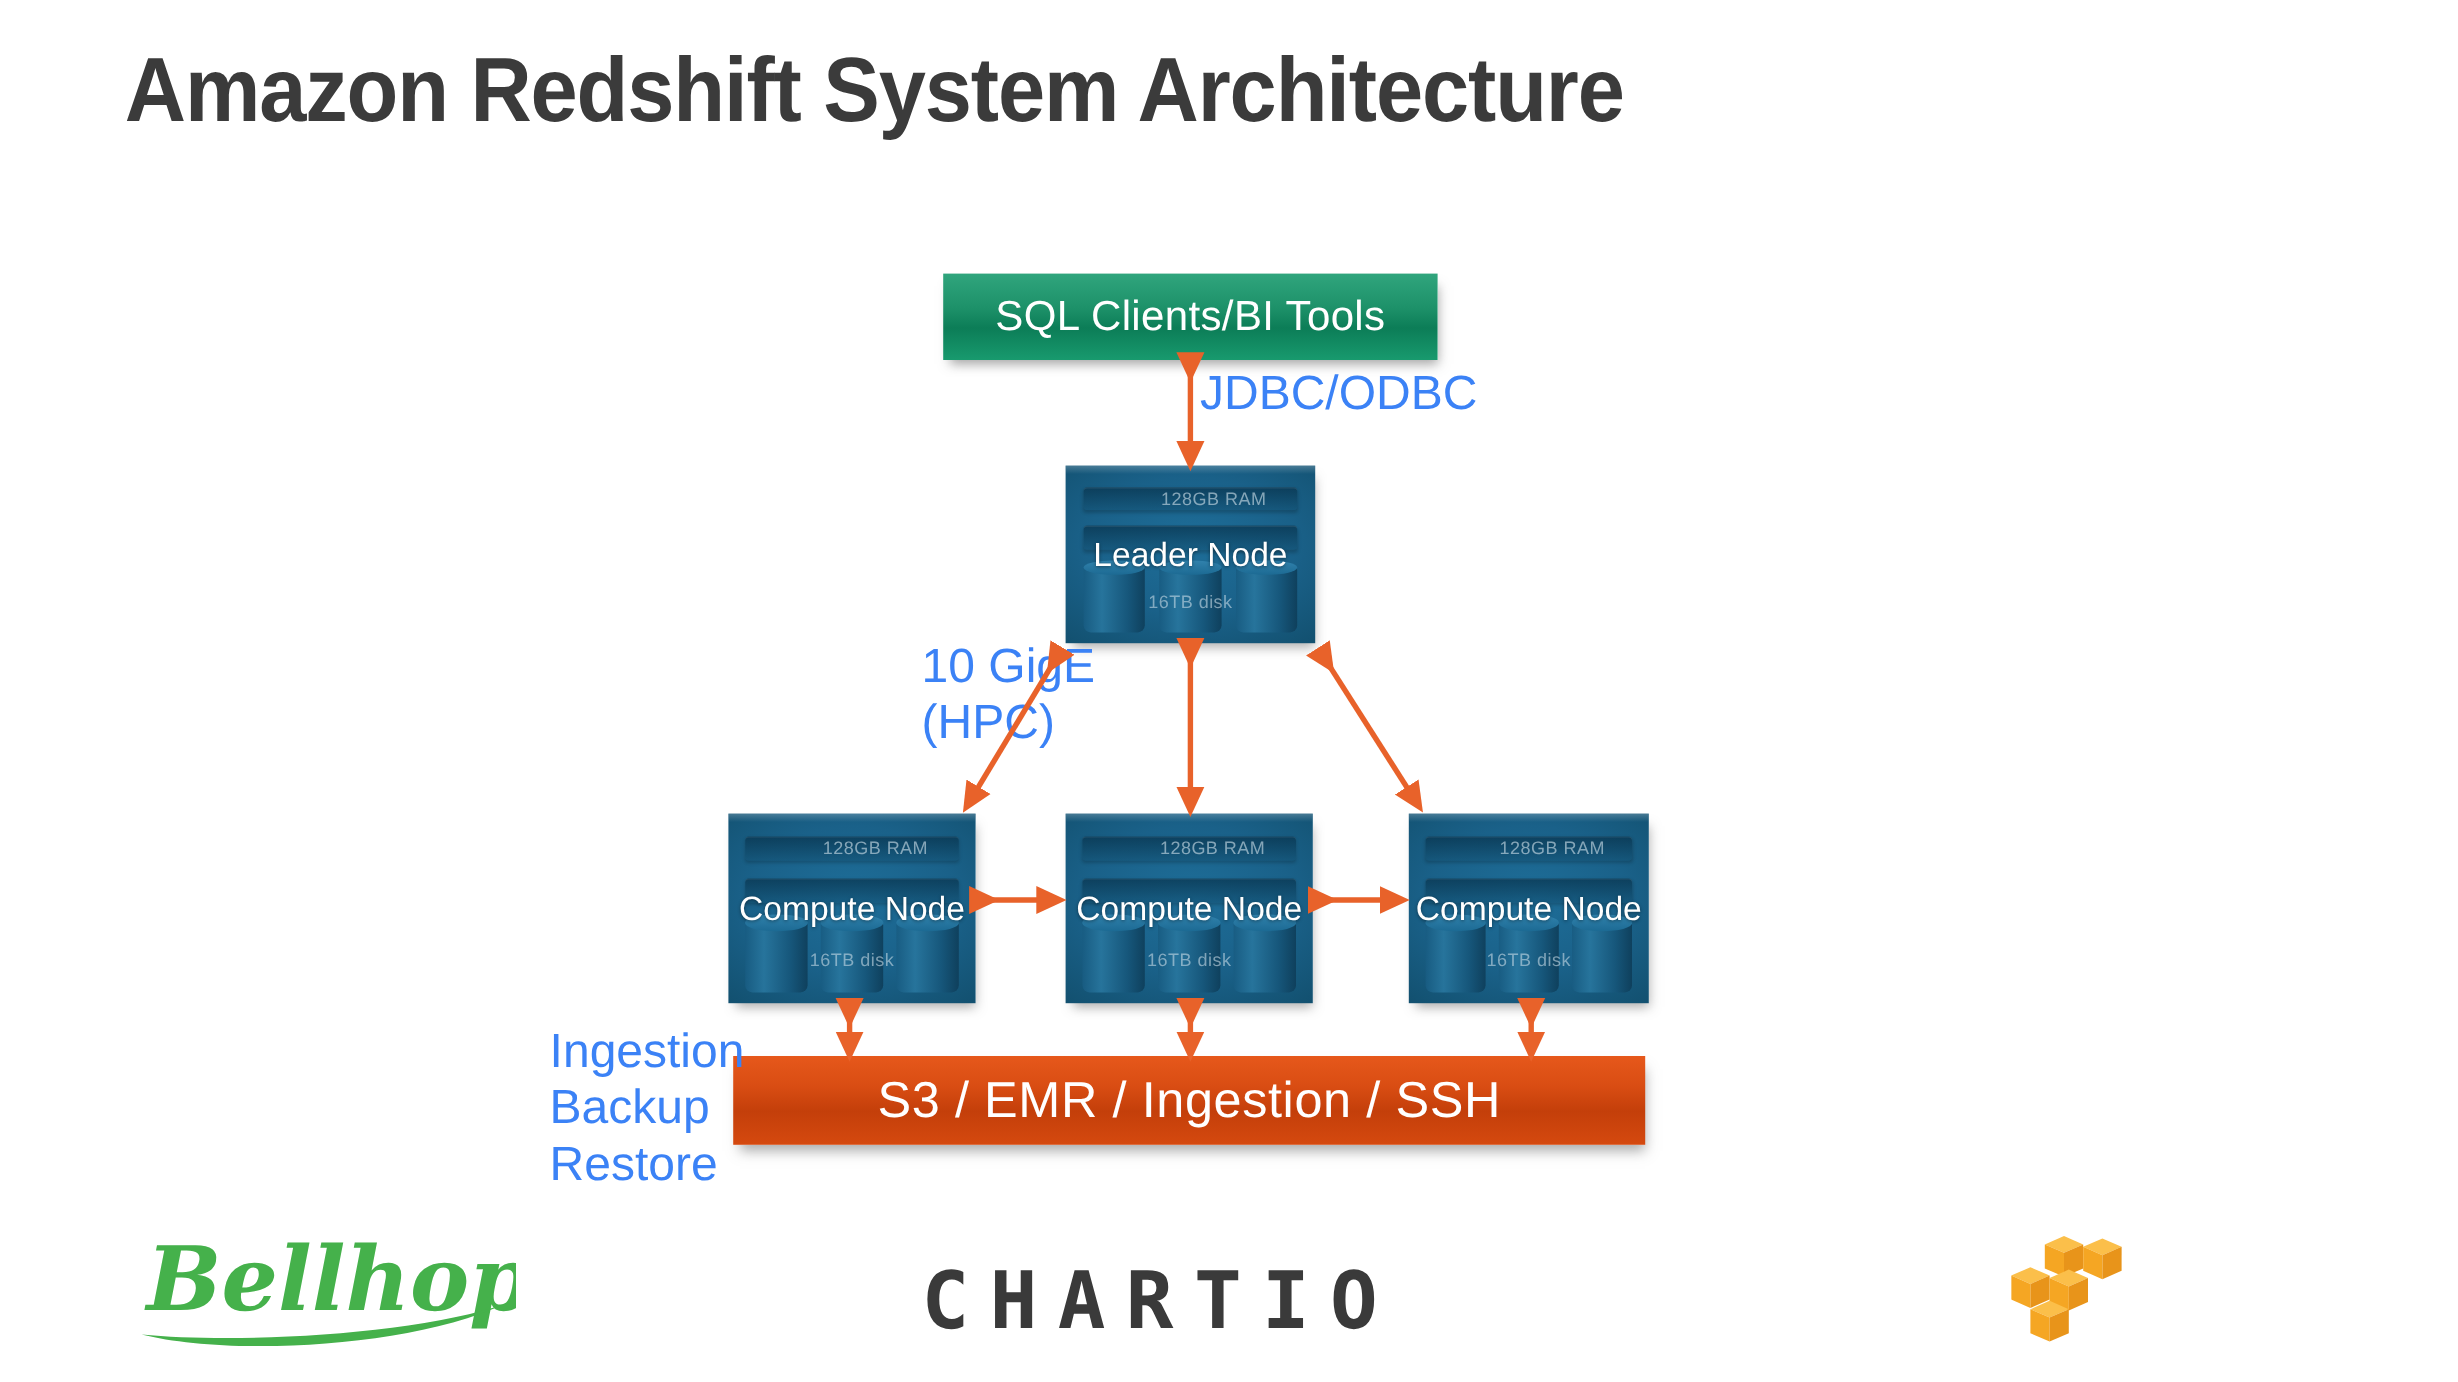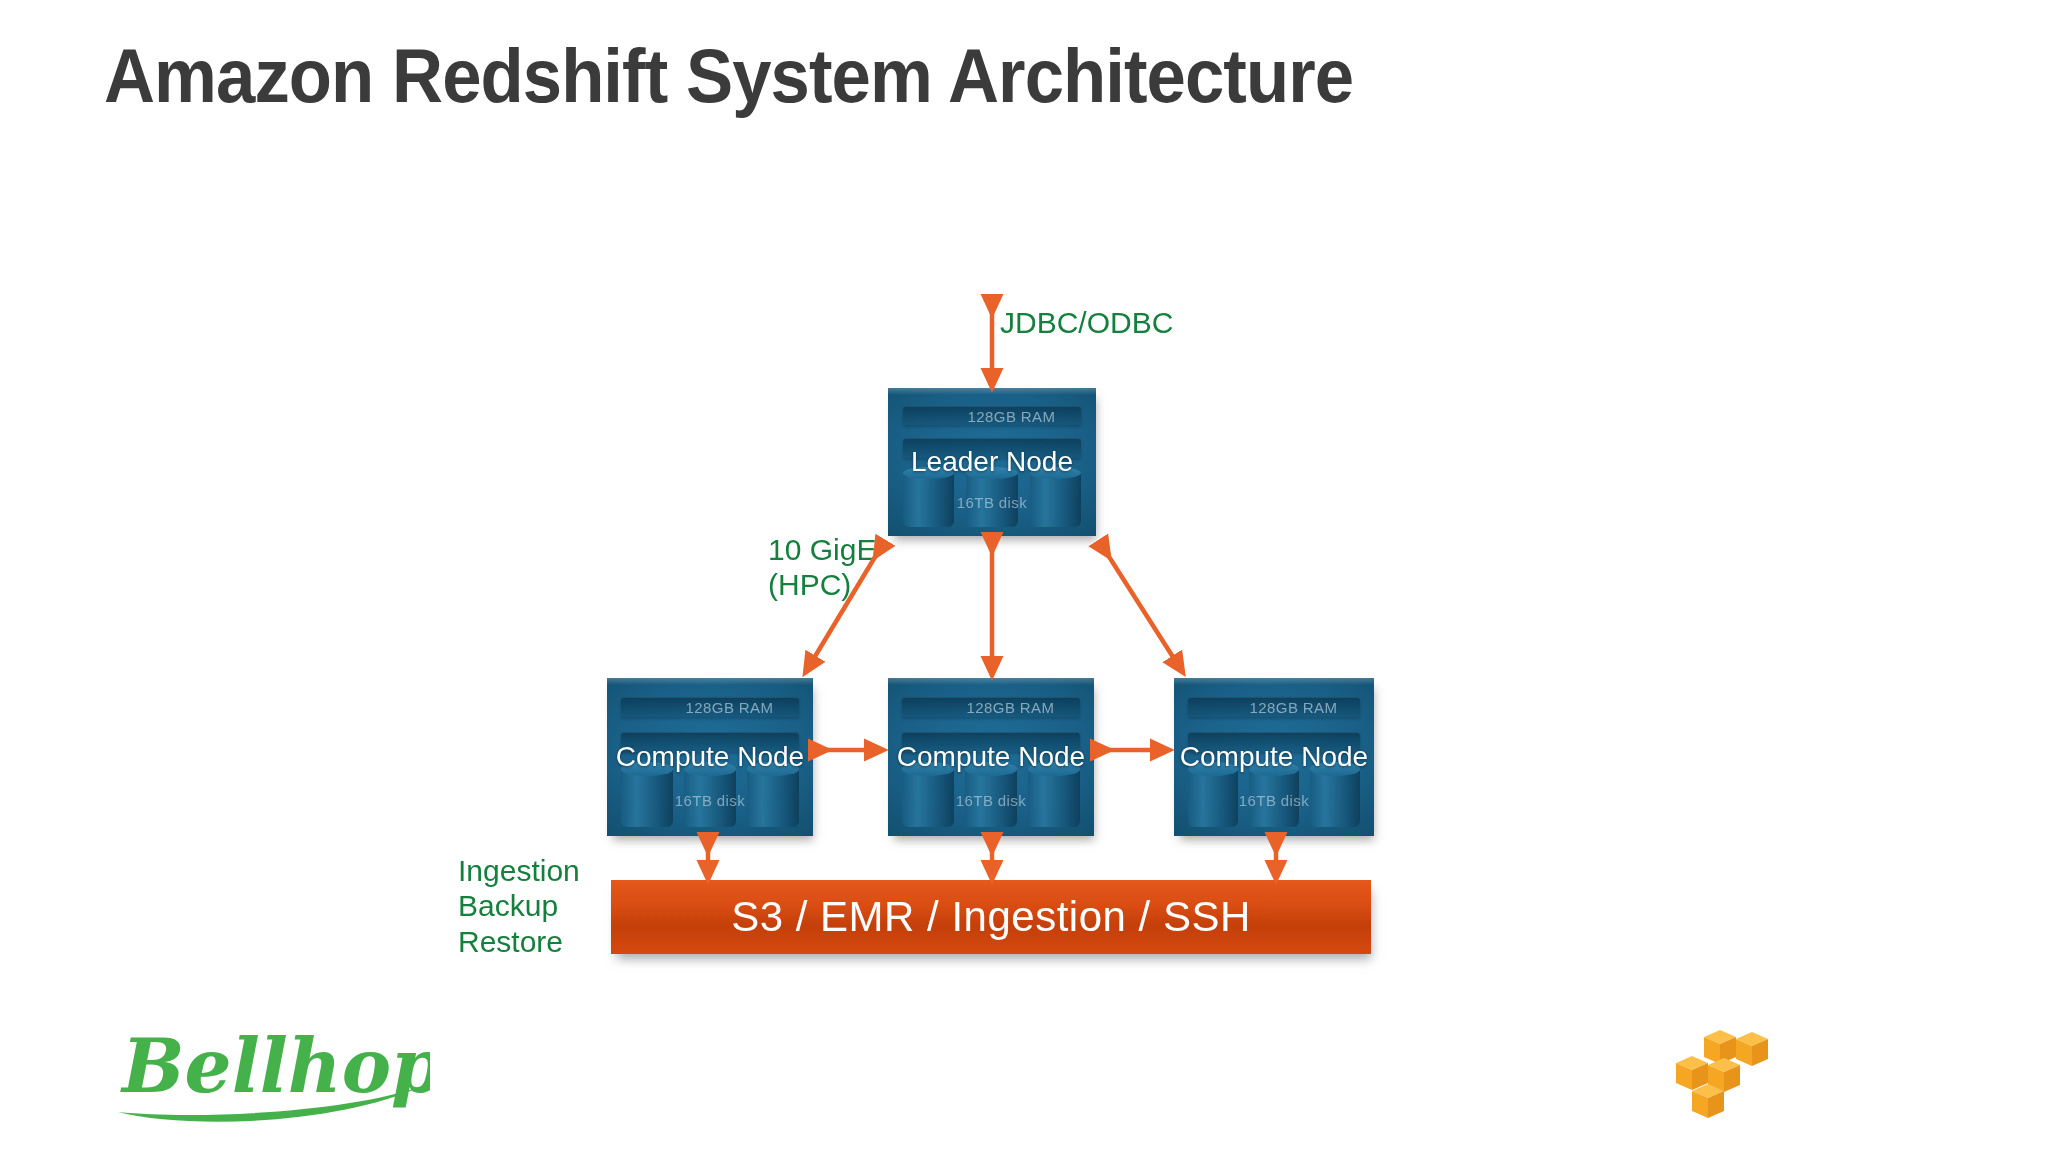--- a/index.html
+++ b/index.html
@@ -270,6 +270,9 @@
 
   <div id="title">Amazon Redshift System Architecture</div>
 
+  <div id="sql-clients" class="shadowed">
+    <span class="label">SQL Clients/BI Tools</span>
+  </div>
 
   <div class="node" id="leader-node">
     <div class="top-edge"></div>

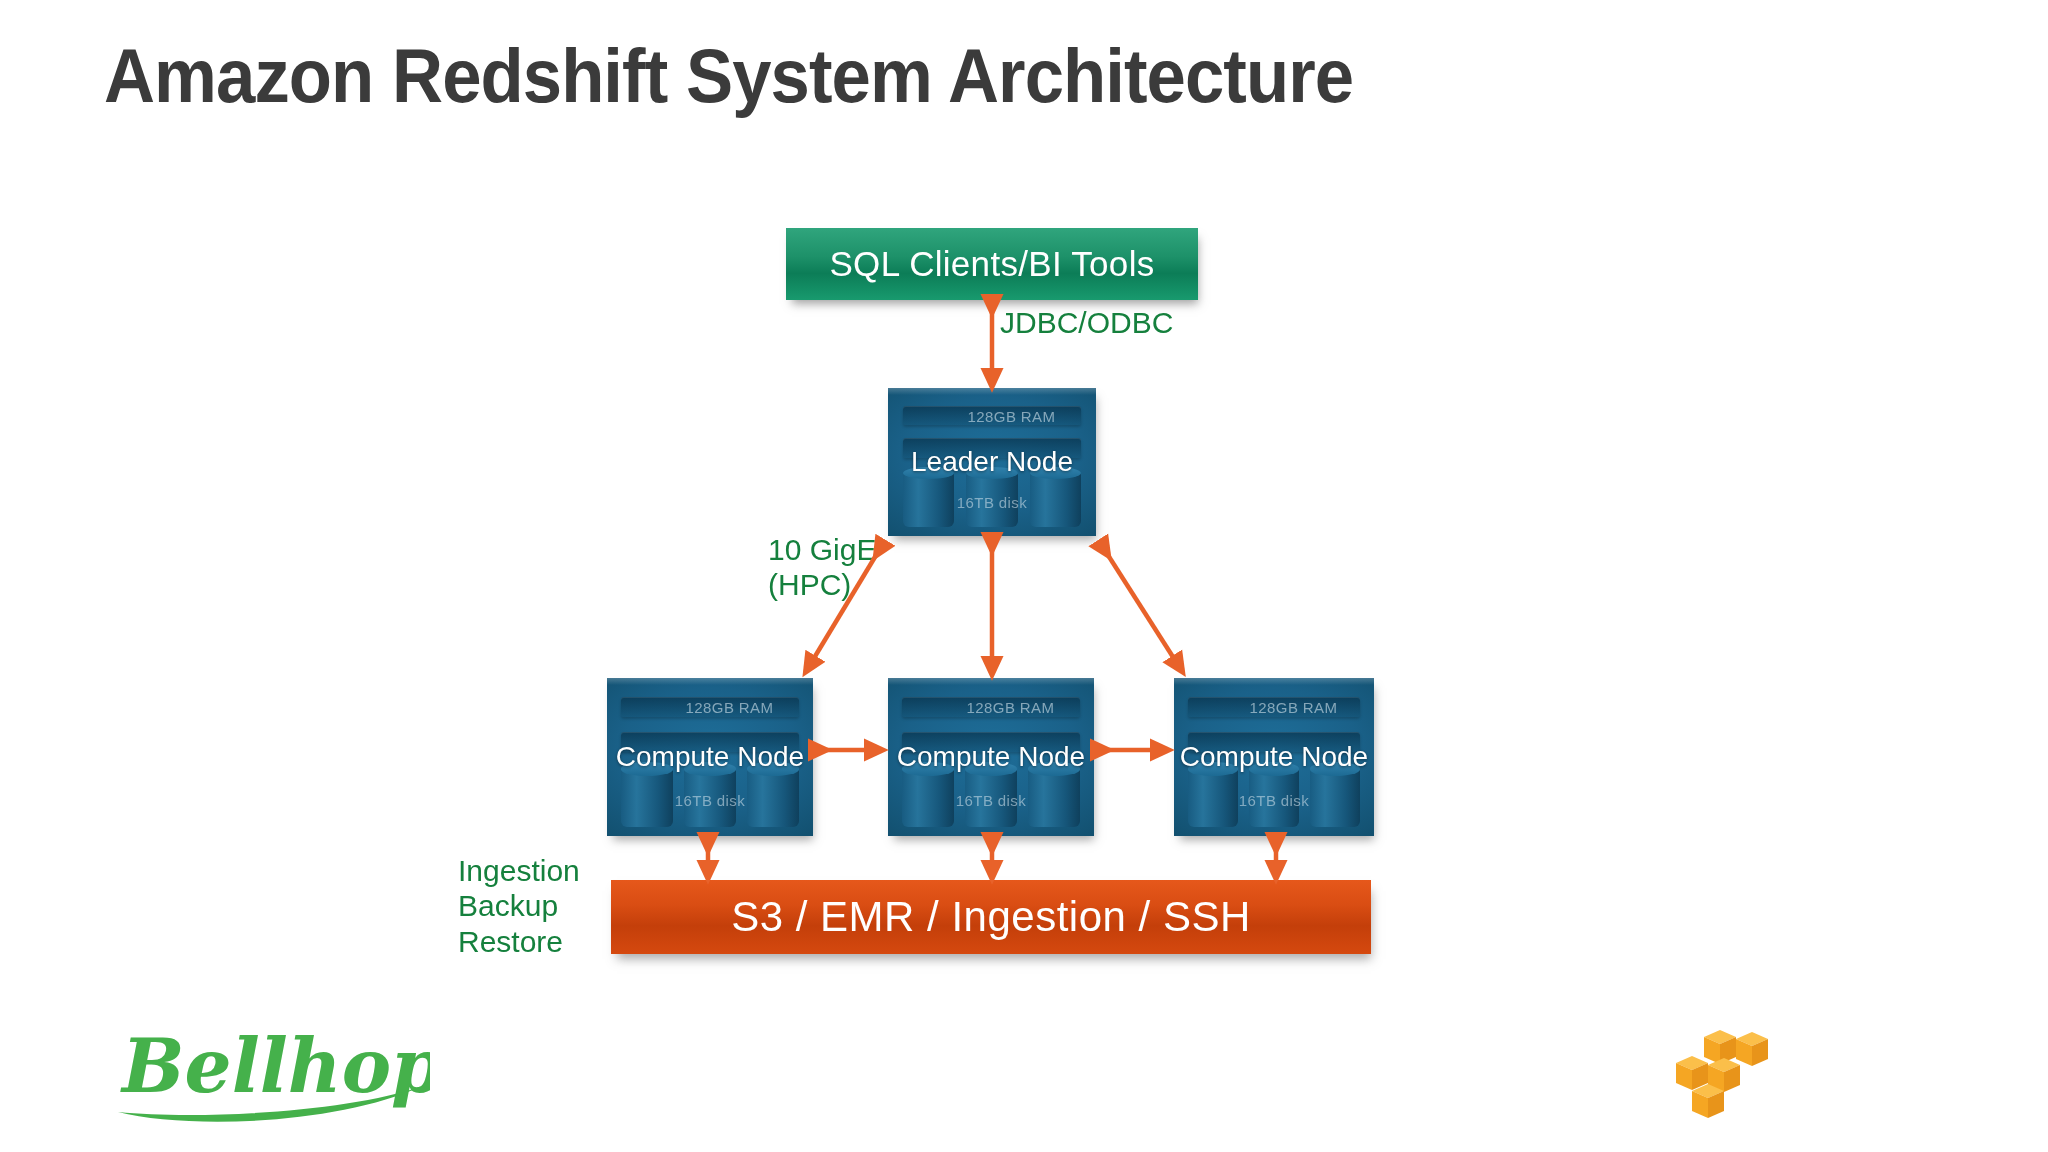--- a/index.html
+++ b/index.html
@@ -201,8 +201,8 @@
   
   .annotation {
     position: absolute;
-    color: #15803d;
-    font-size: 30px;
+    color: #3b82f6;
+    font-size: 40px;
     line-height: 1.18;
     white-space: pre-line;
   }

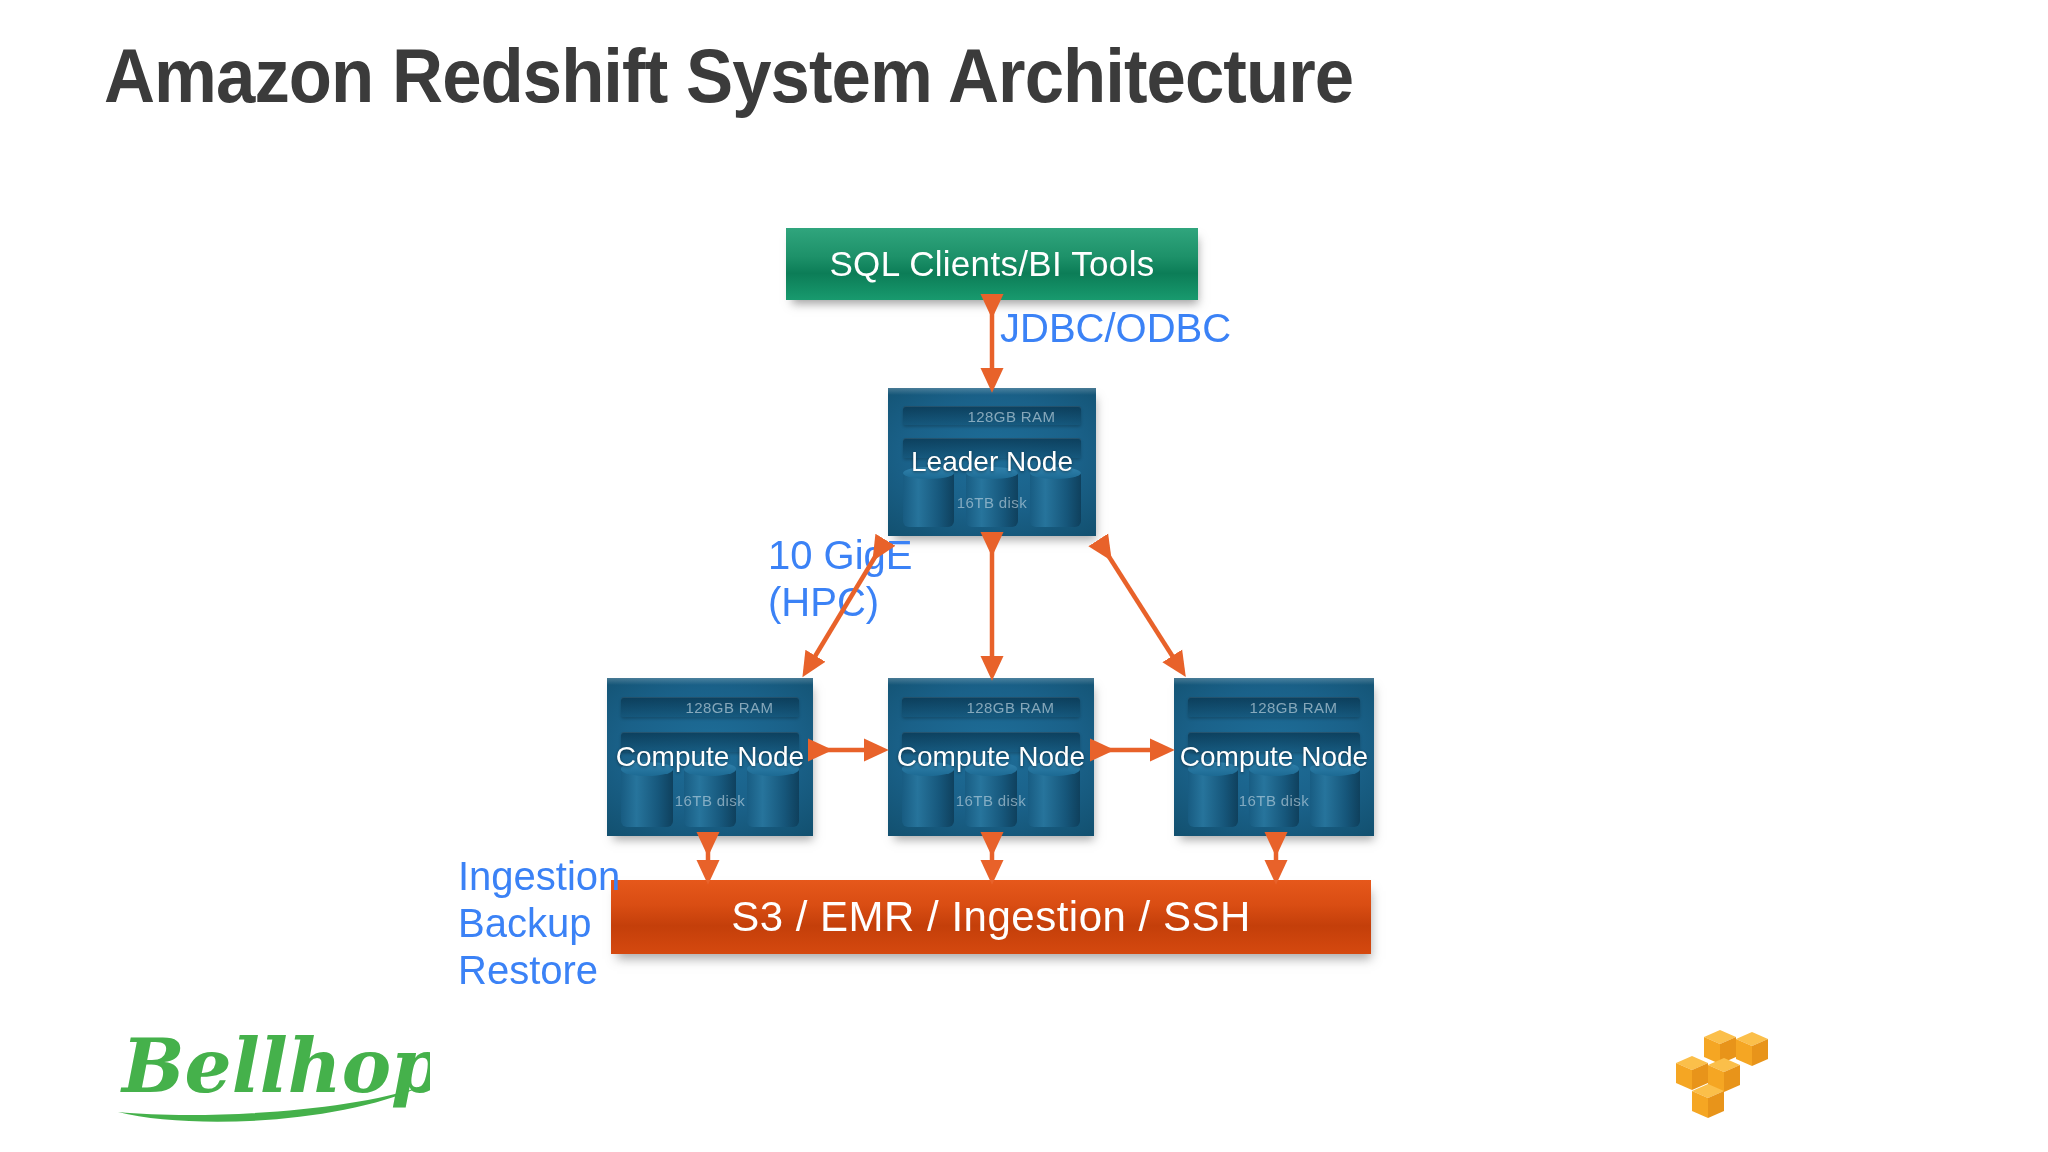--- a/index.html
+++ b/index.html
@@ -376,6 +376,7 @@
     <path d="M8 100 C 80 118, 230 112, 312 74 C 240 100, 90 108, 8 100 z" fill="#45b14b"></path>
   </svg>
 
+  <div id="logo-chartio">CHARTIO</div>
 
   <div id="logo-aws">
     <svg width="112" height="100" viewBox="0 0 112 100">

